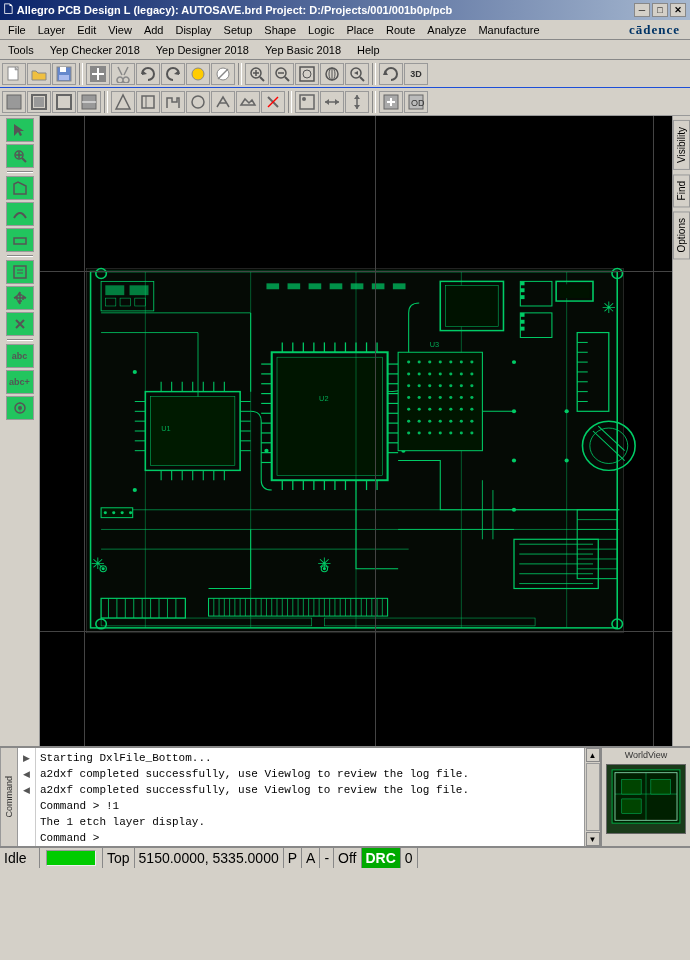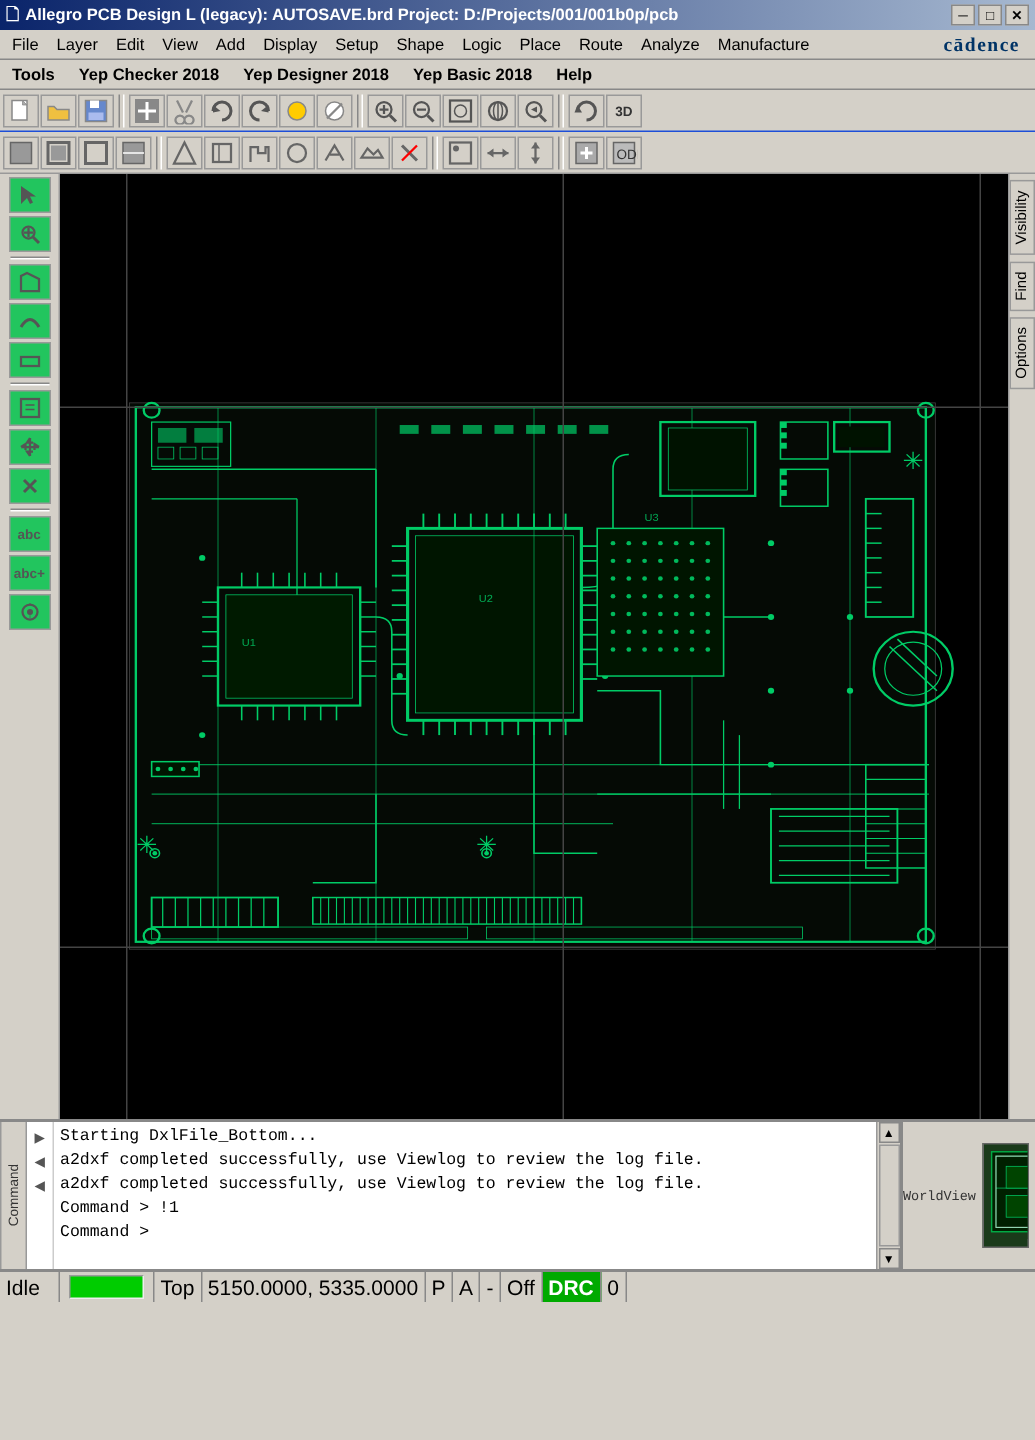--- a/index.html
+++ b/index.html
@@ -53,7 +53,6 @@
       border-bottom: 1px solid #888;
       padding: 0 2px;
       gap: 4px;
-      font-weight: bold;
     }
 
     

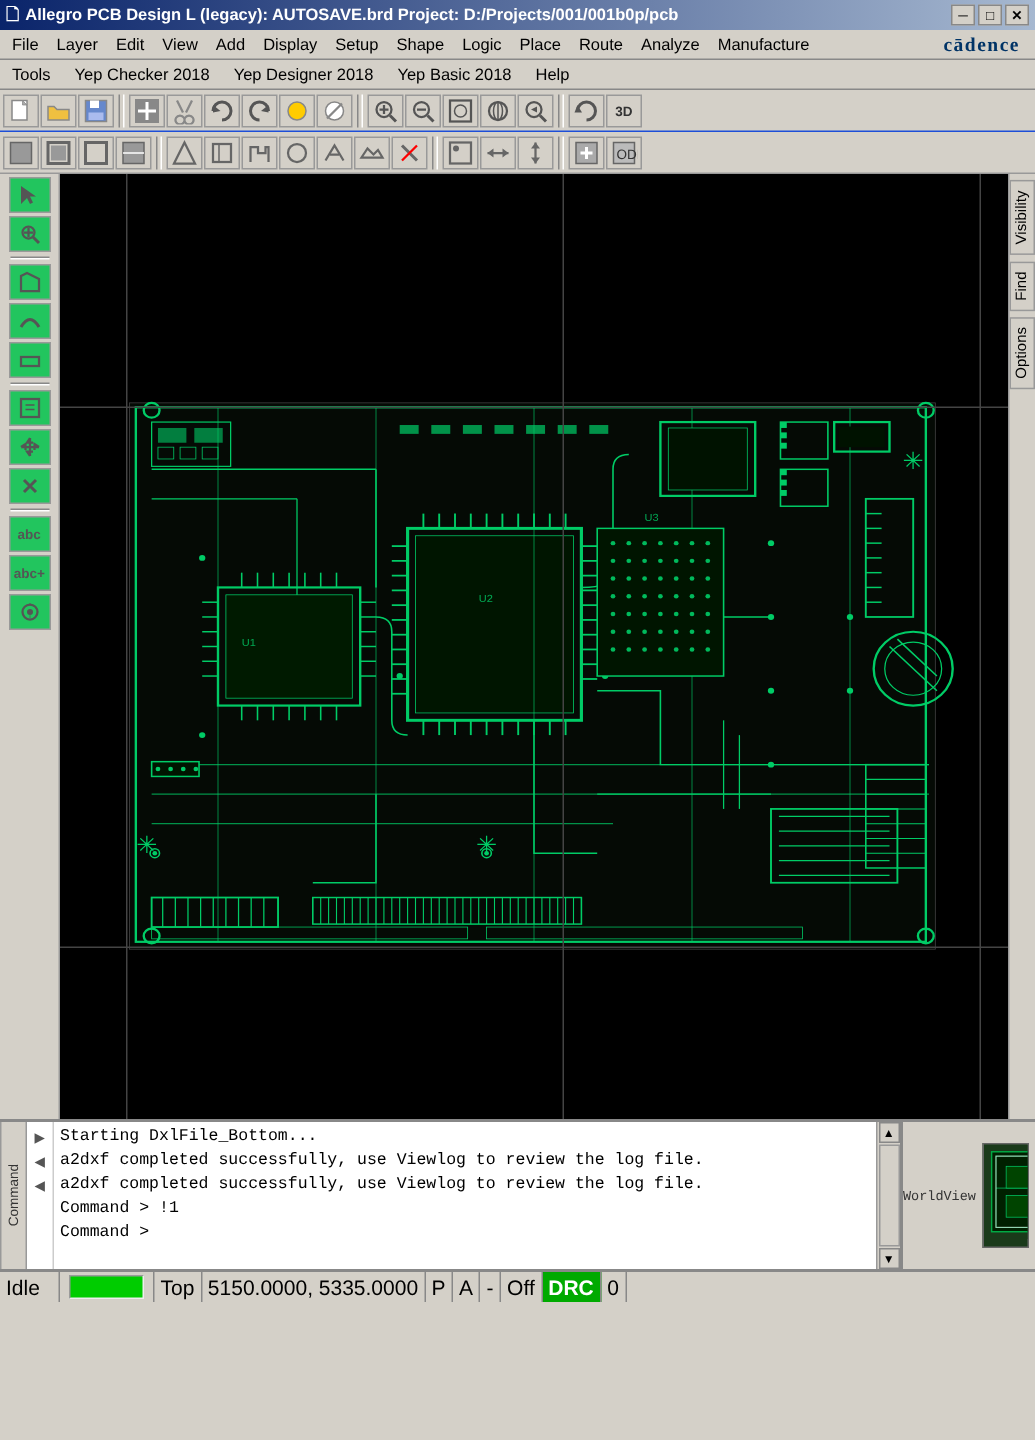--- a/index.html
+++ b/index.html
@@ -241,9 +241,8 @@
       background: #d4d0c8;
       border-left: 2px solid #888;
       display: flex;
-      flex-direction: row;
-      align-items: center;
-      font-family: Liberation Mono, monospace;
+      flex-direction: column;
+      align-items: center;
     }
     #worldview-canvas {
       width: 80px; height: 70px;

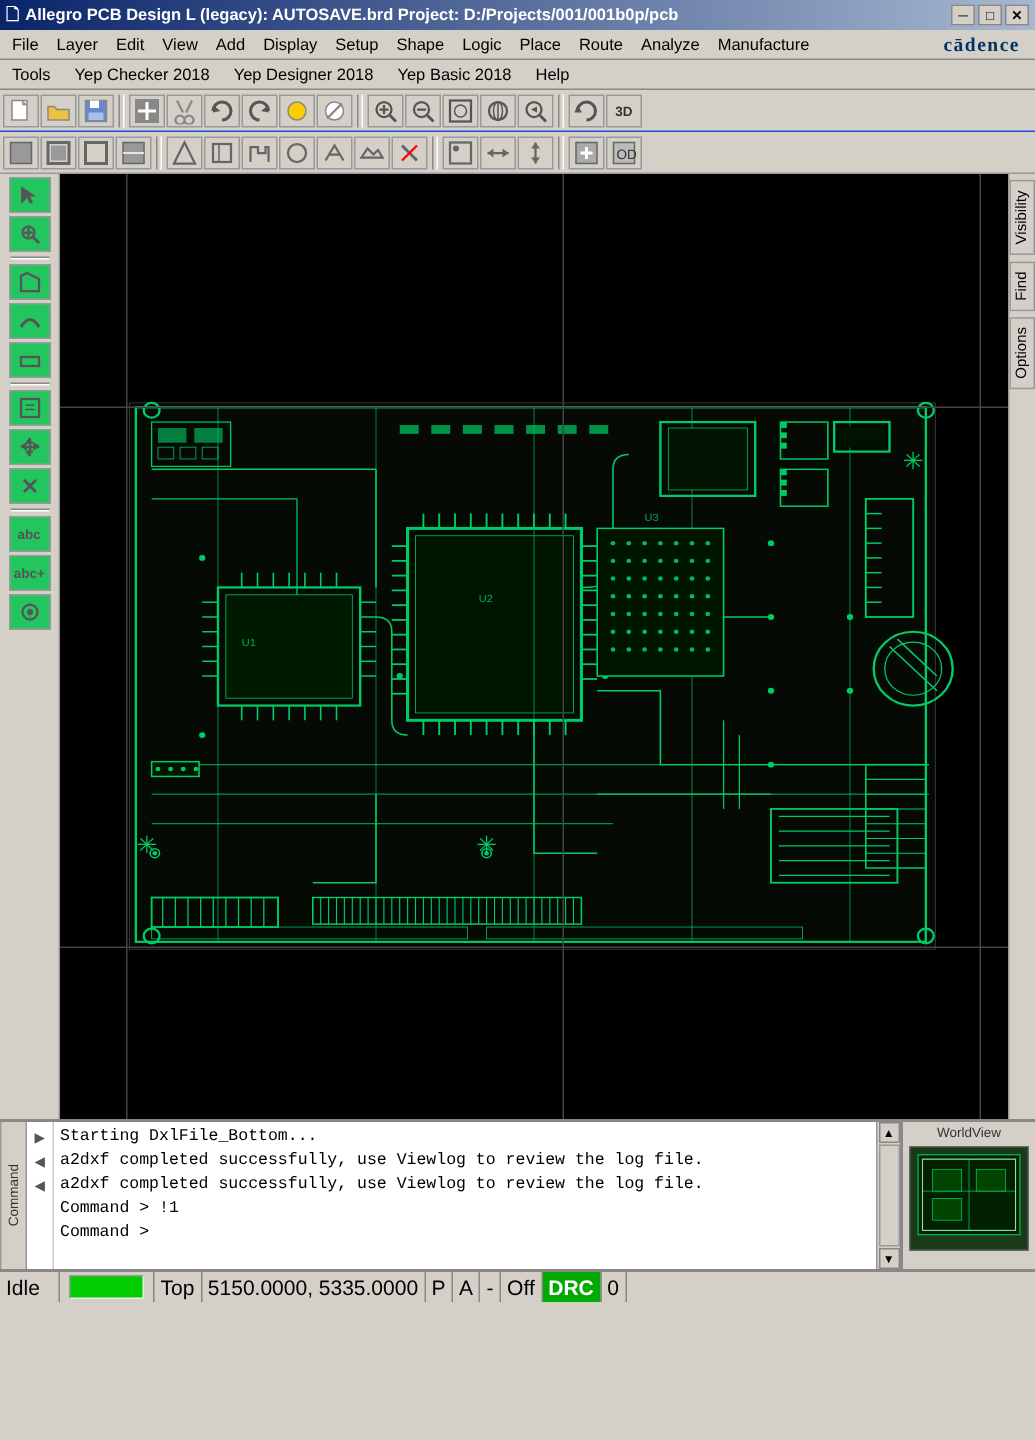--- a/index.html
+++ b/index.html
@@ -974,6 +974,7 @@
     <div class="log-line">a2dxf completed successfully, use Viewlog to review the log file.</div>
     <div class="log-line">a2dxf completed successfully, use Viewlog to review the log file.</div>
     <div class="log-line">Command &gt; !1</div>
+    <div class="log-line">The 1 etch layer display.</div>
     <div class="log-line">Command &gt;</div>
   </div>
 

